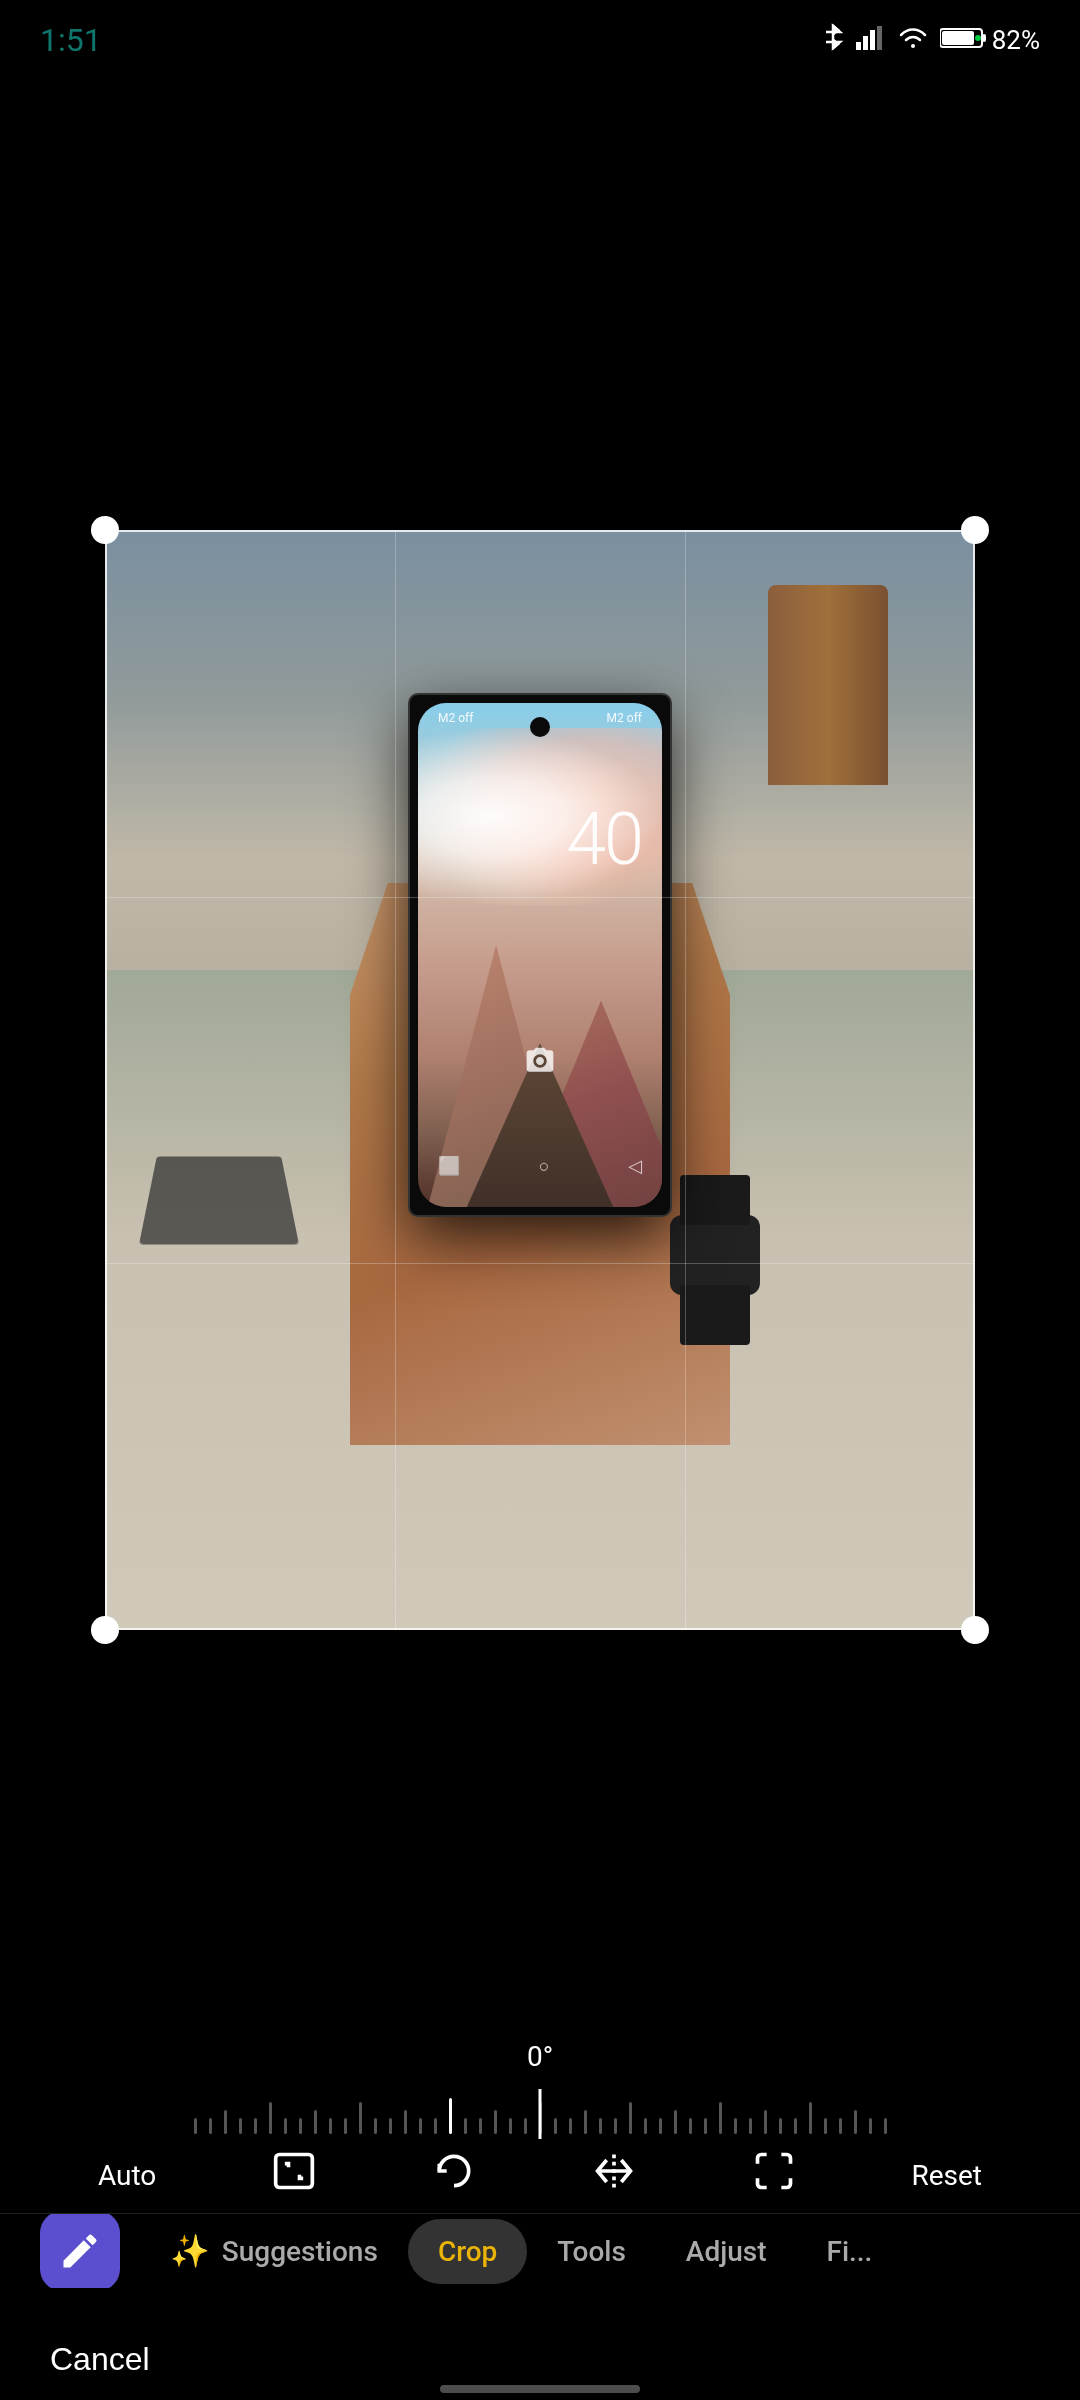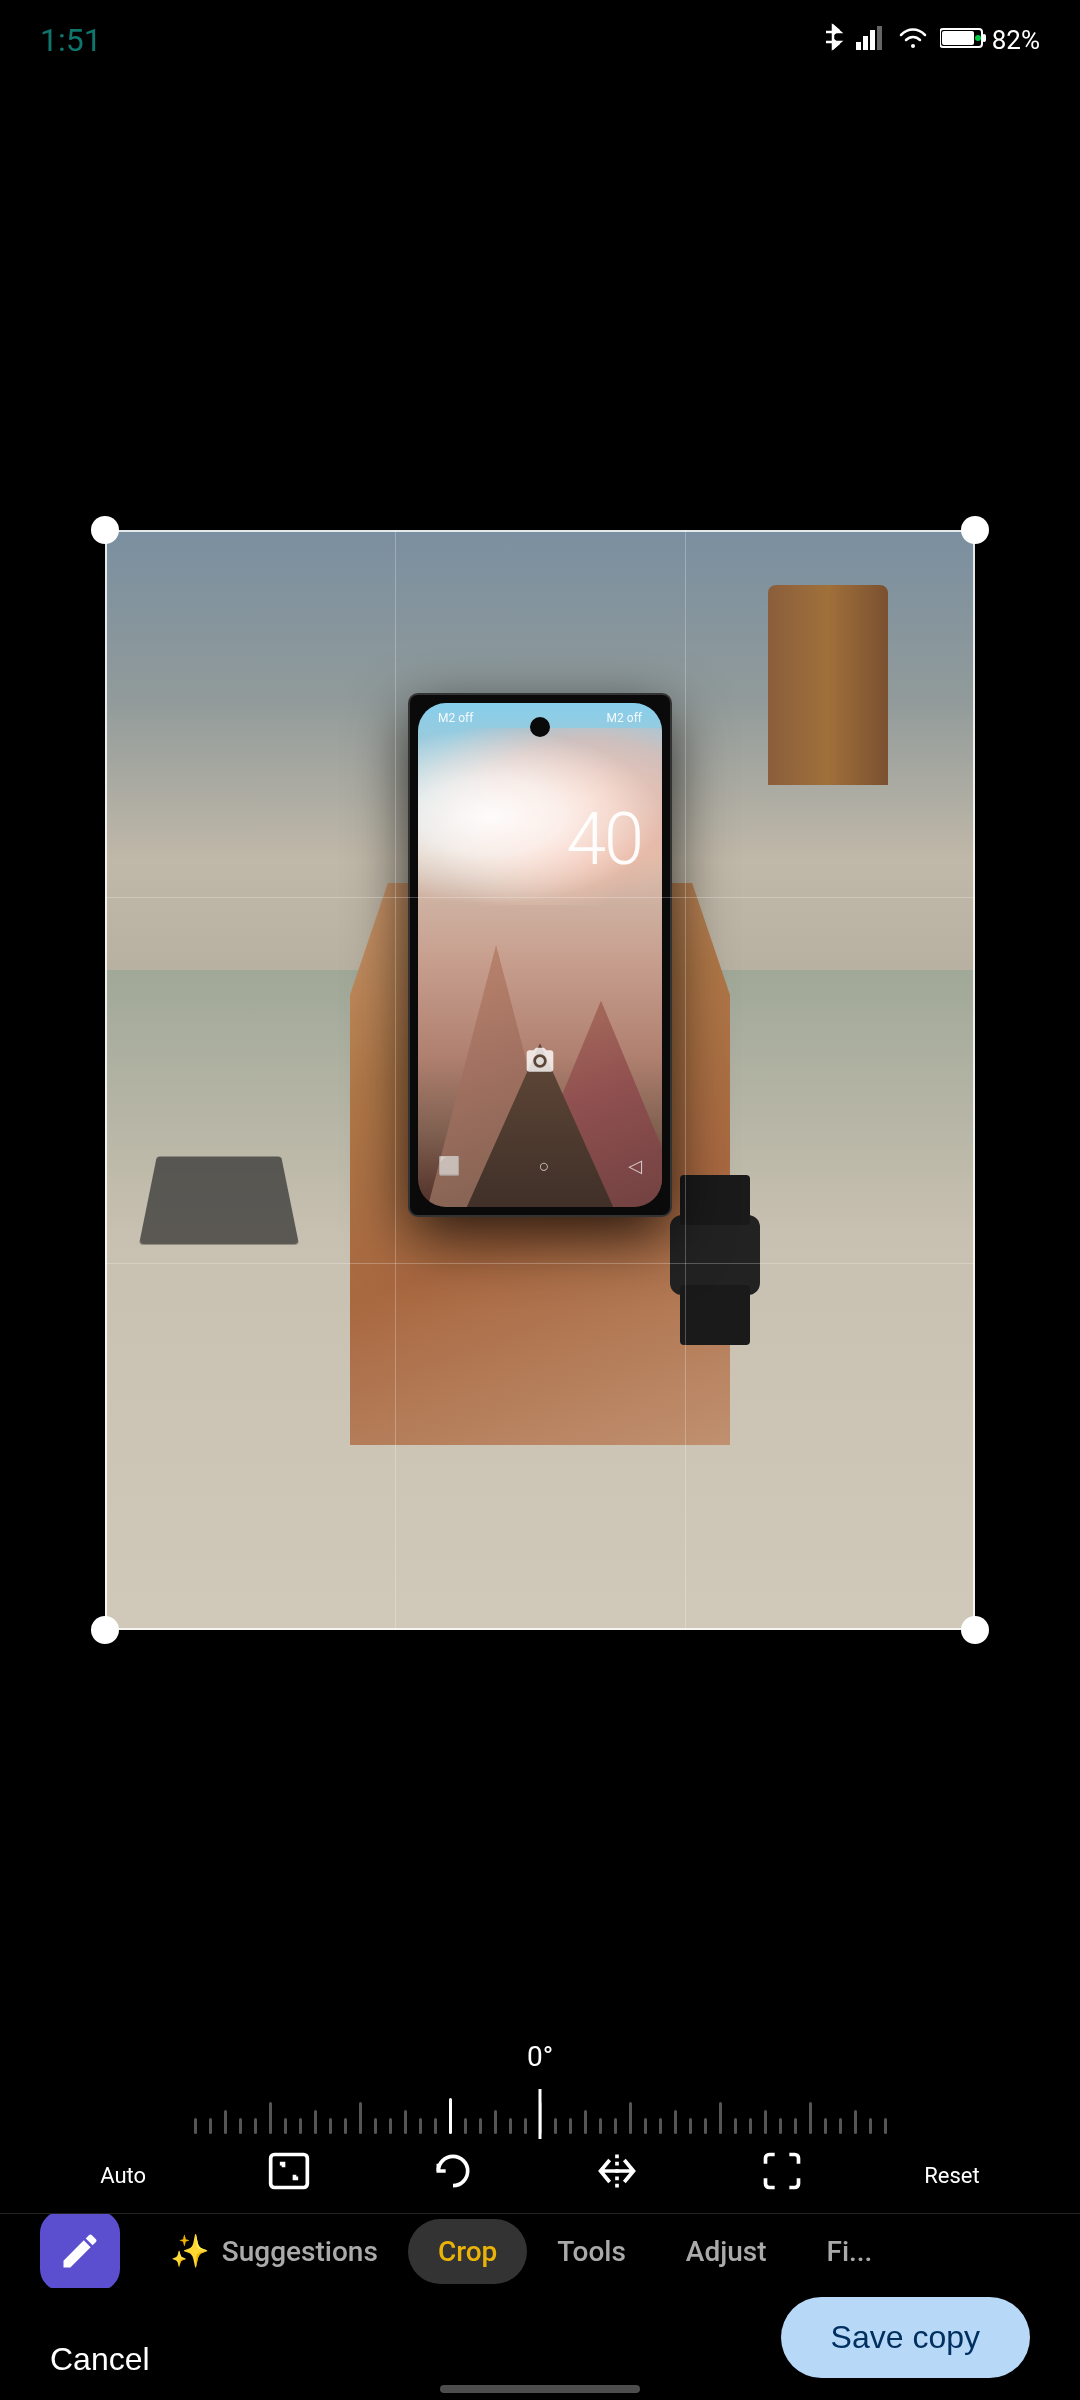--- a/index.html
+++ b/index.html
@@ -447,7 +447,7 @@
 
     .tool-btn-label {
       color: #fff;
-      font-size: 22px;
+      font-size: 28px;
       font-weight: 400;
     }
 

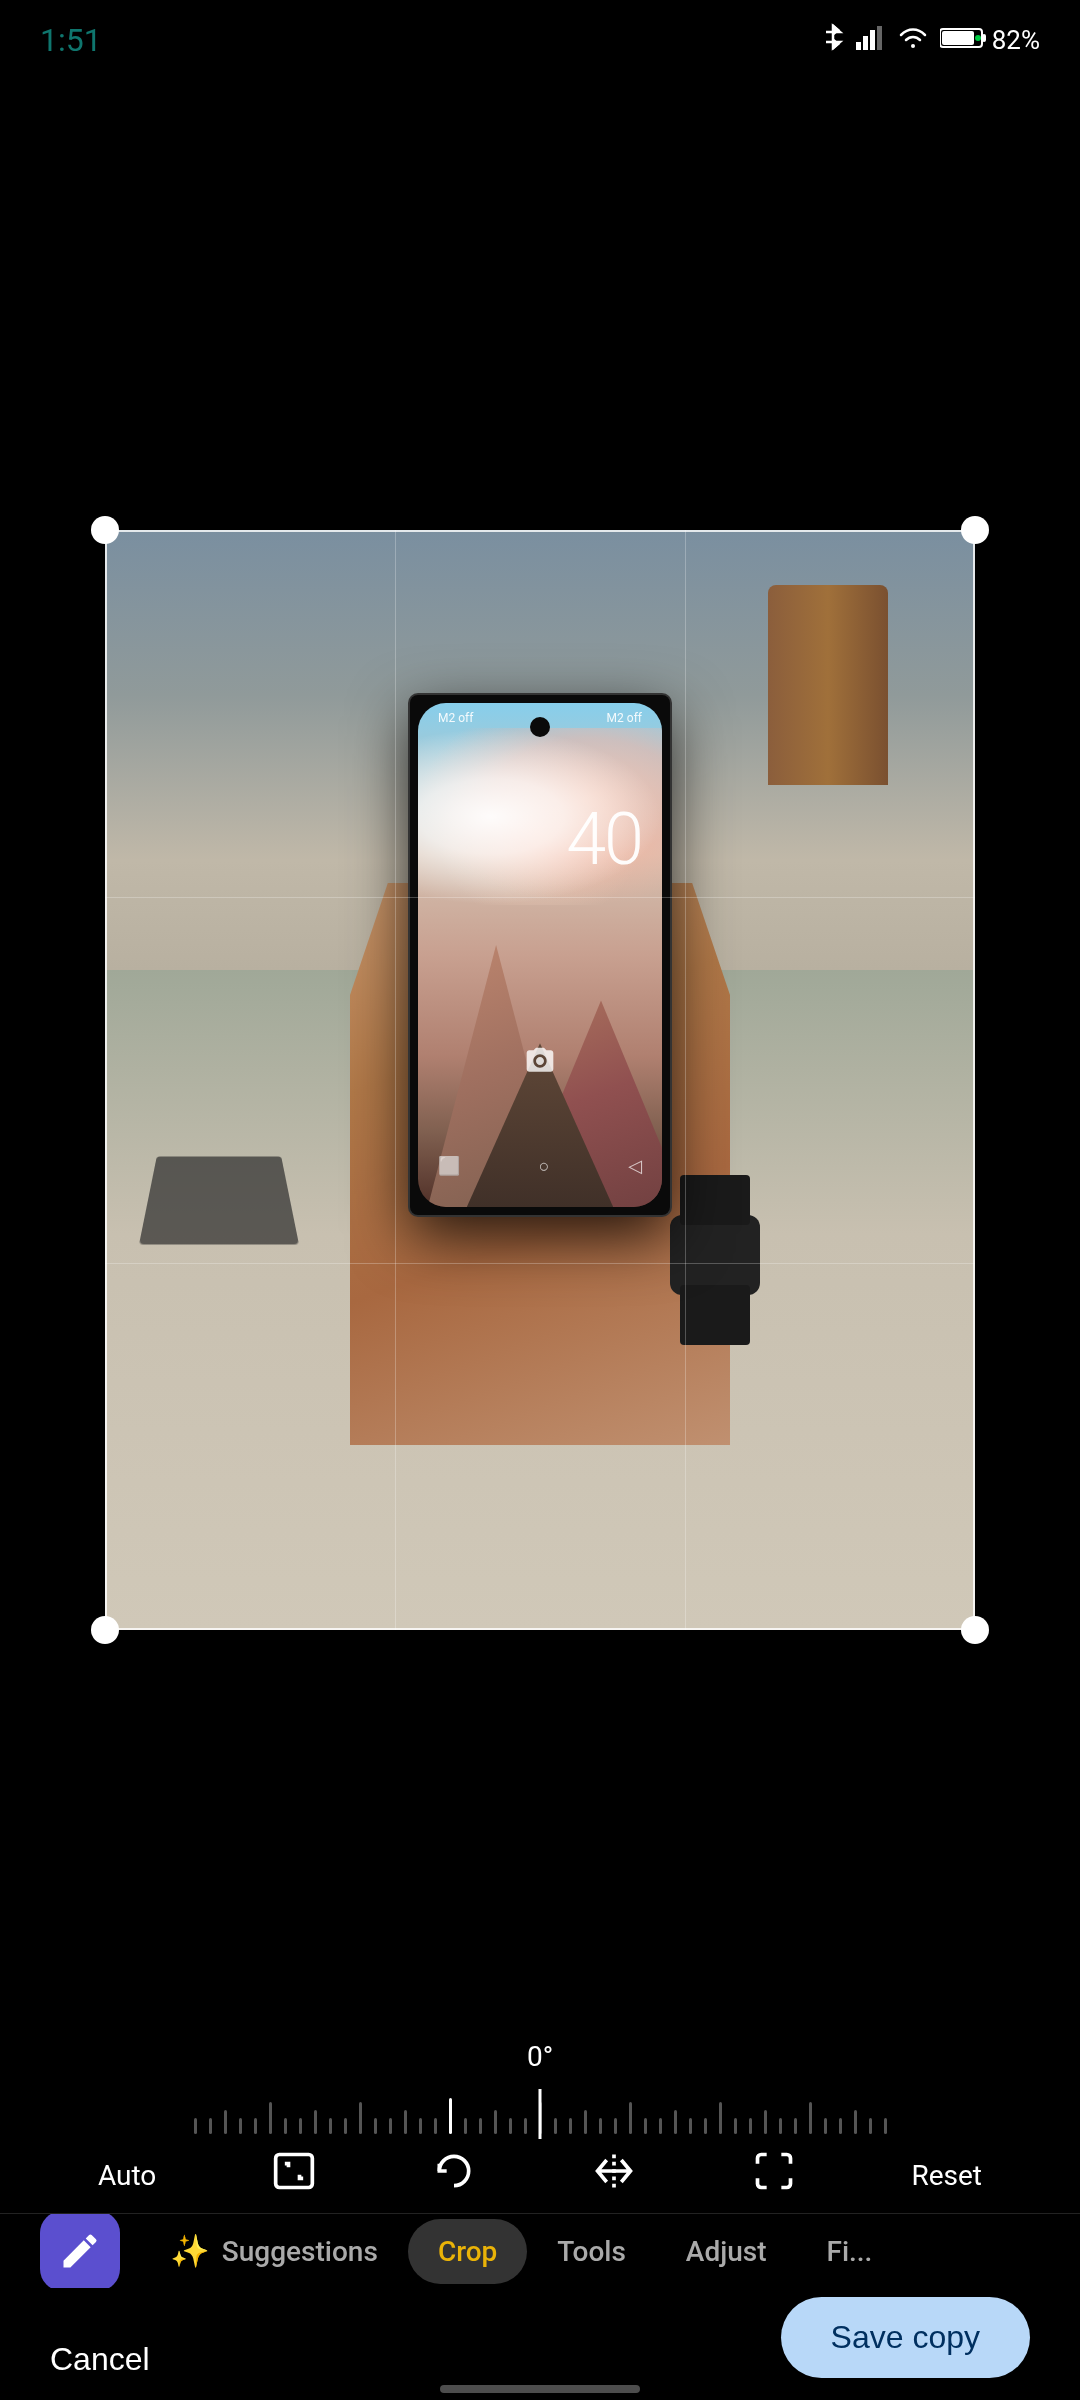--- a/index.html
+++ b/index.html
@@ -817,7 +817,6 @@
 
   <div class="action-row">
     <button class="cancel-btn">Cancel</button>
-    <button class="save-copy-btn">Save copy</button>
   </div>
 
   <div class="home-indicator">

